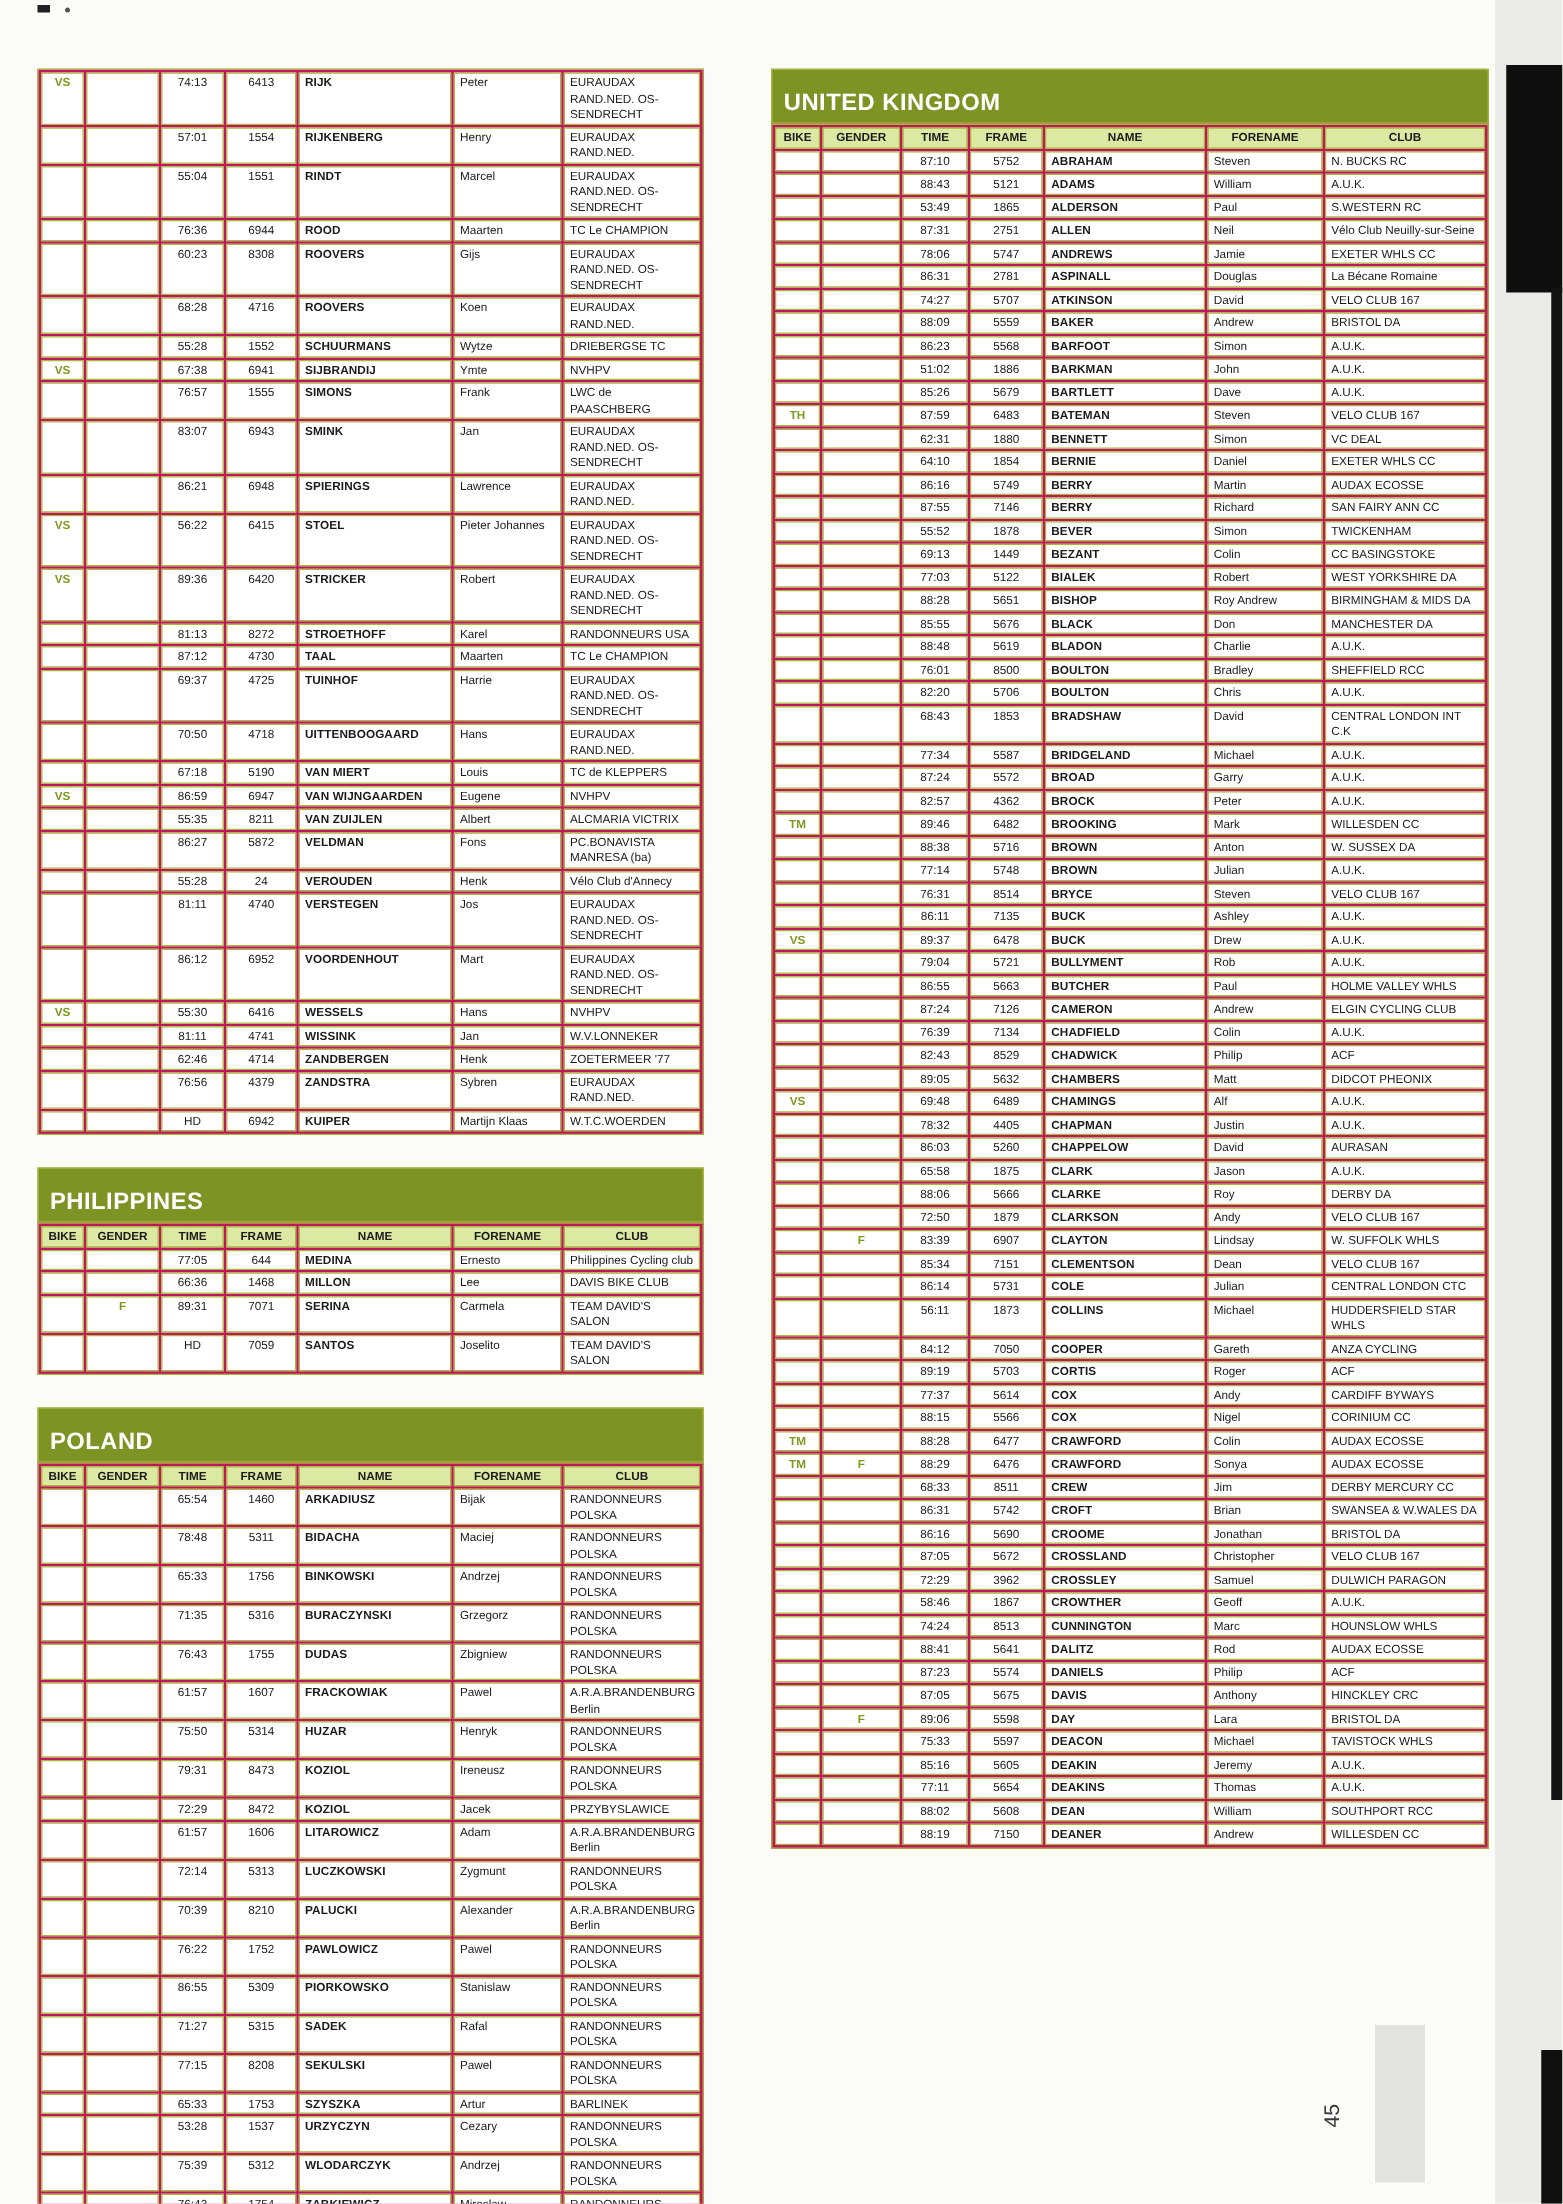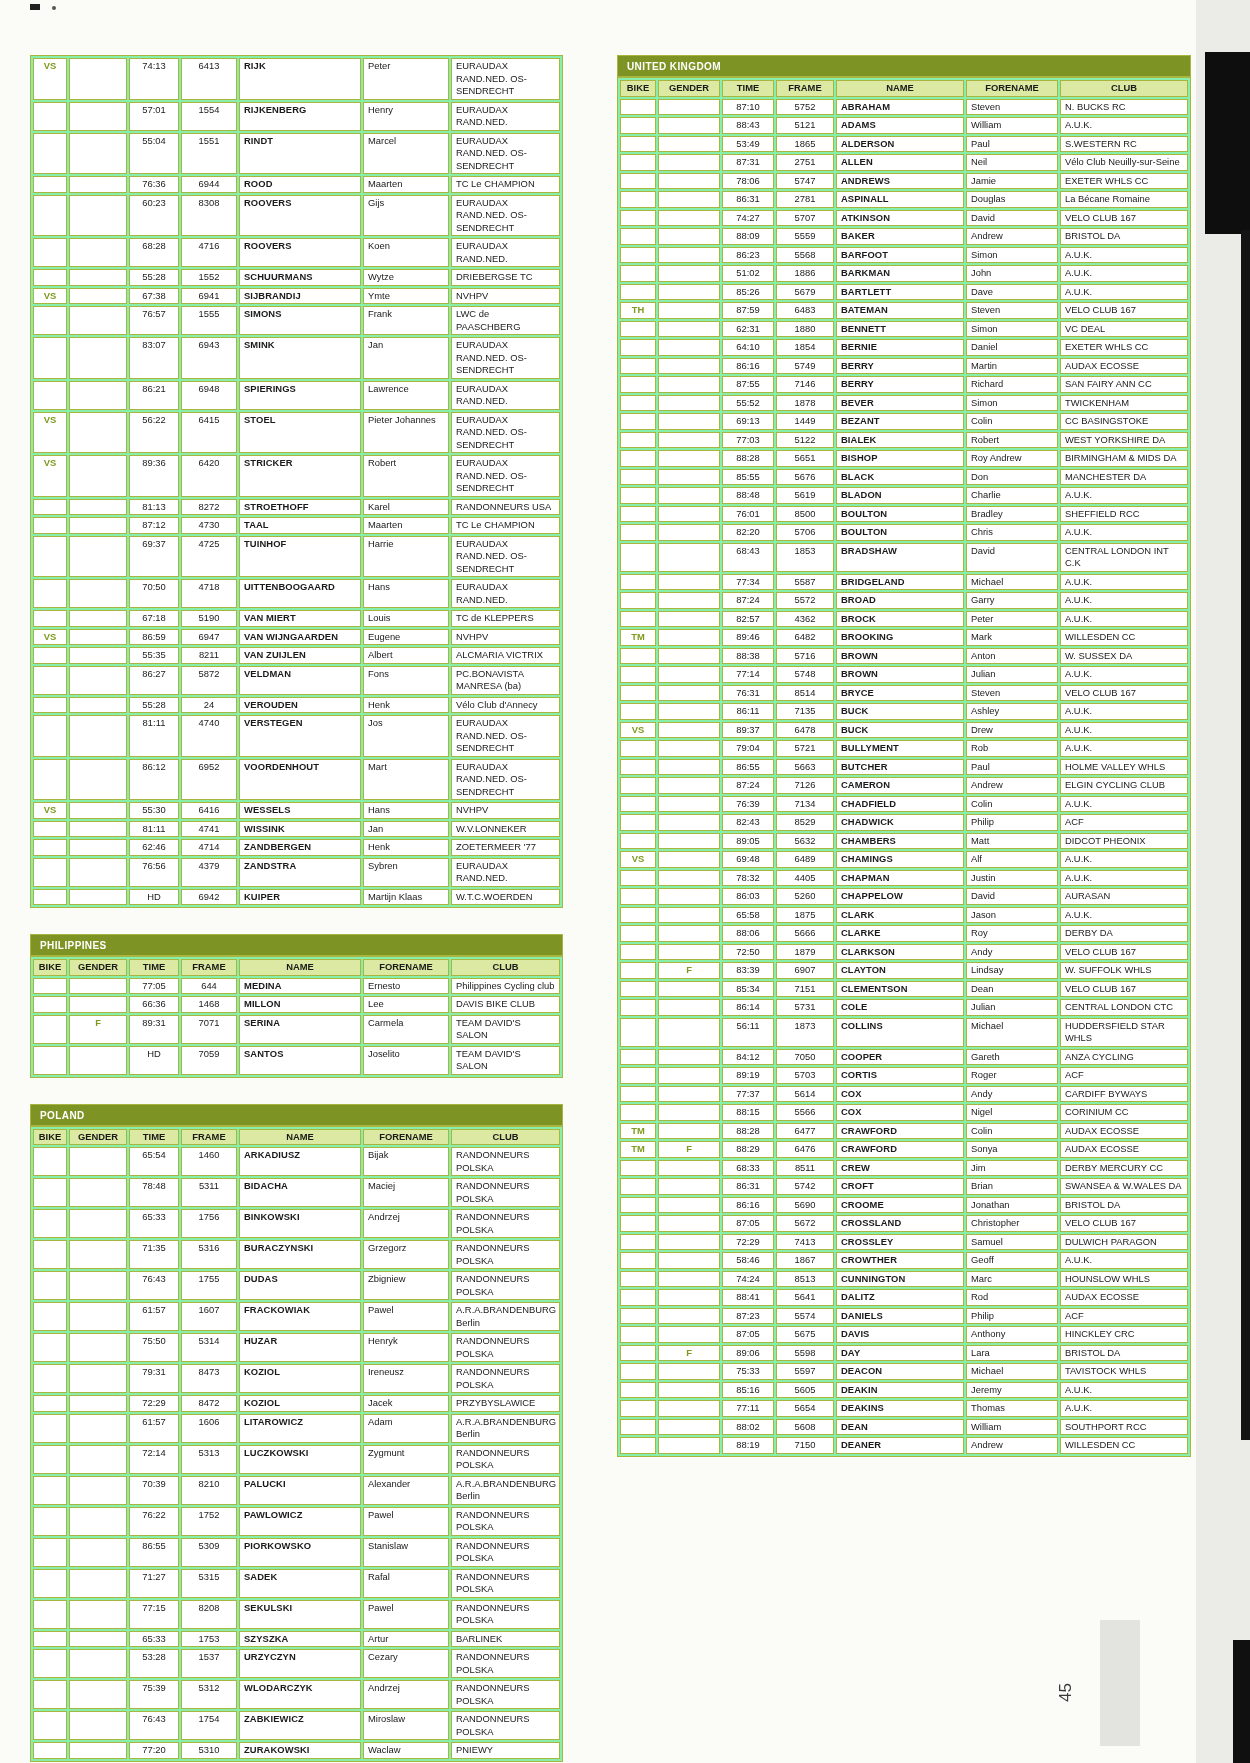--- a/index.html
+++ b/index.html
@@ -27,7 +27,7 @@
   }
   table{
     width:100%;border-collapse:separate;border-spacing:2px;
-    border:1px solid var(--border);background:#86efac;
+    border:1px solid var(--border);background:#be185d;
     table-layout:fixed;
   }
   th,td{

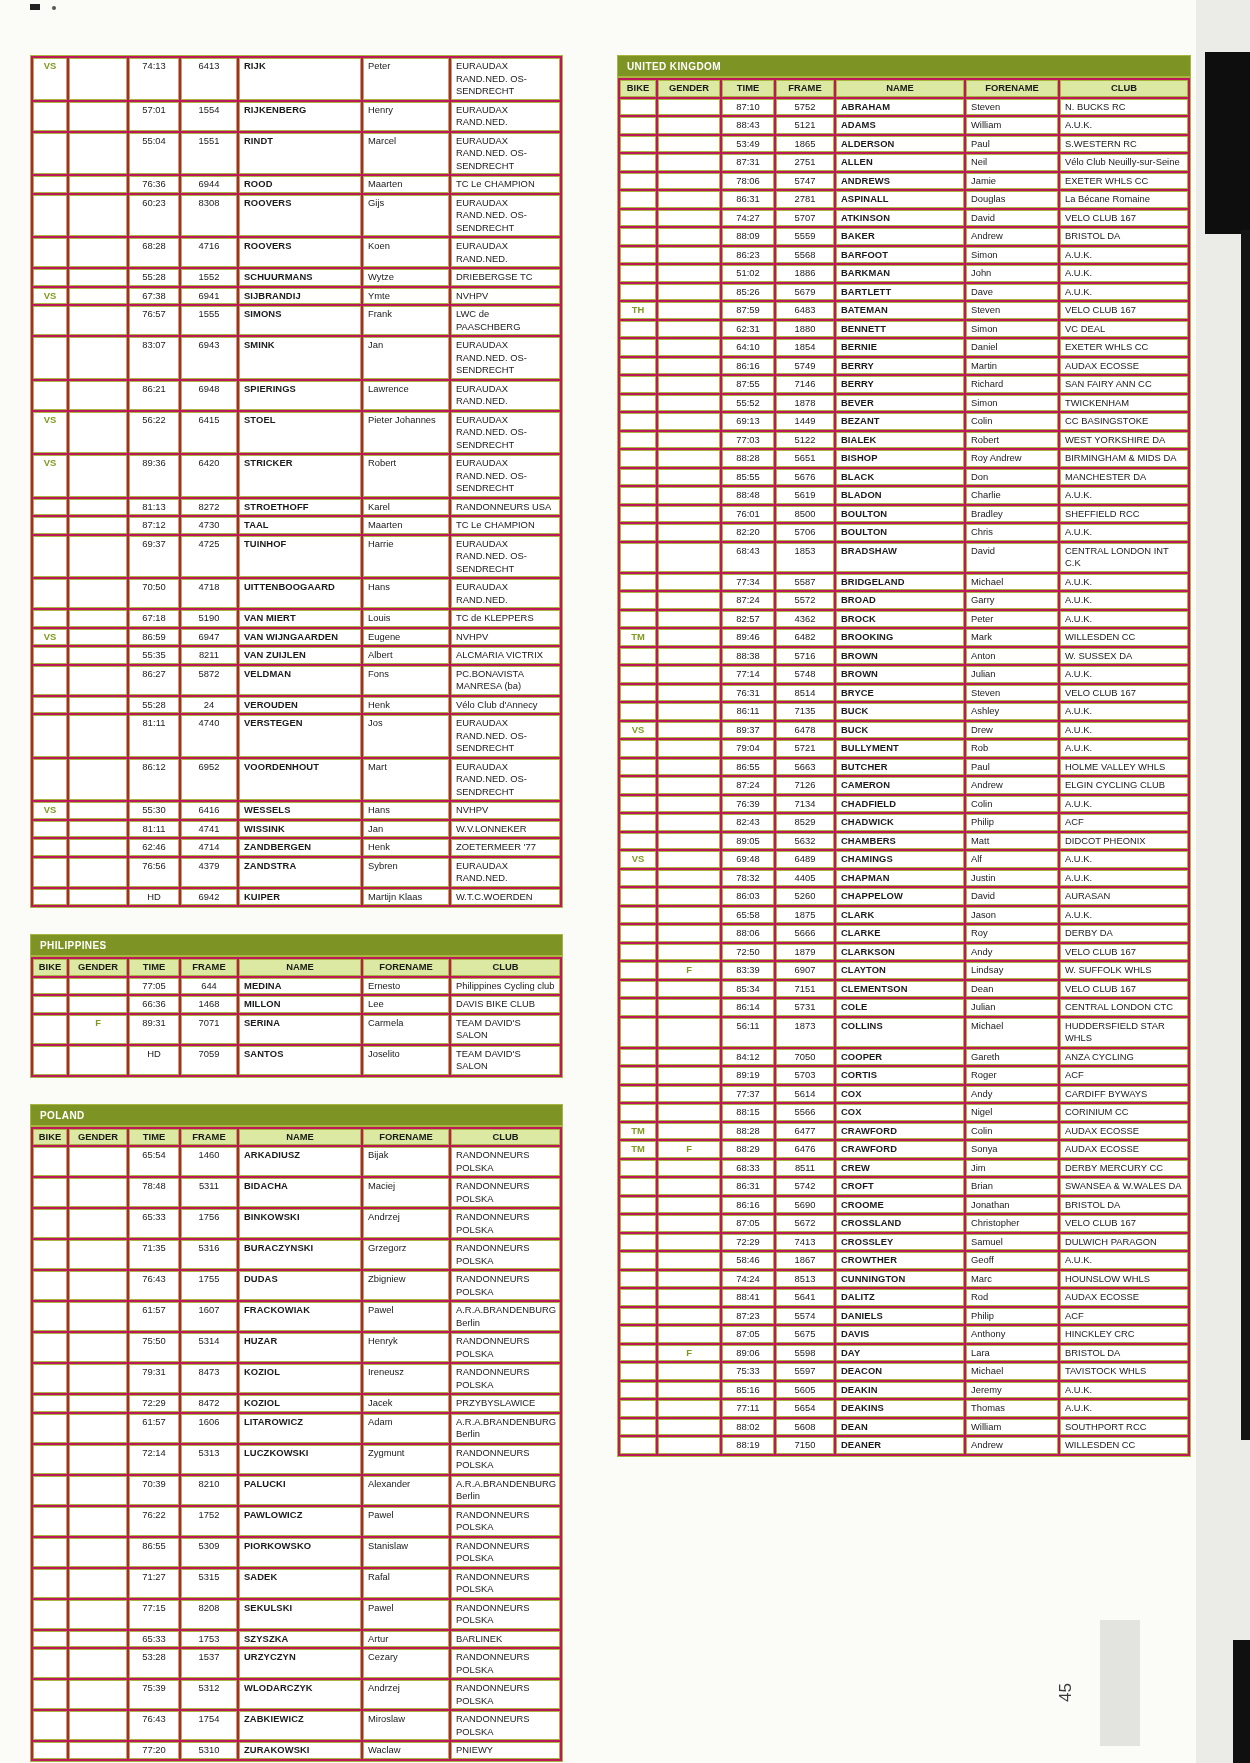--- a/index.html
+++ b/index.html
@@ -22,7 +22,7 @@
   section.country{margin:0 0 26px 0;}
   .bar{
     background:var(--section-bar);color:#ffffff;font-weight:bold;
-    font-size:10px;letter-spacing:.4px;padding:5px 9px 4px 9px;
+    font-size:19px;letter-spacing:.4px;padding:16px 9px 4px 9px;
     border:1px solid var(--border);
   }
   table{

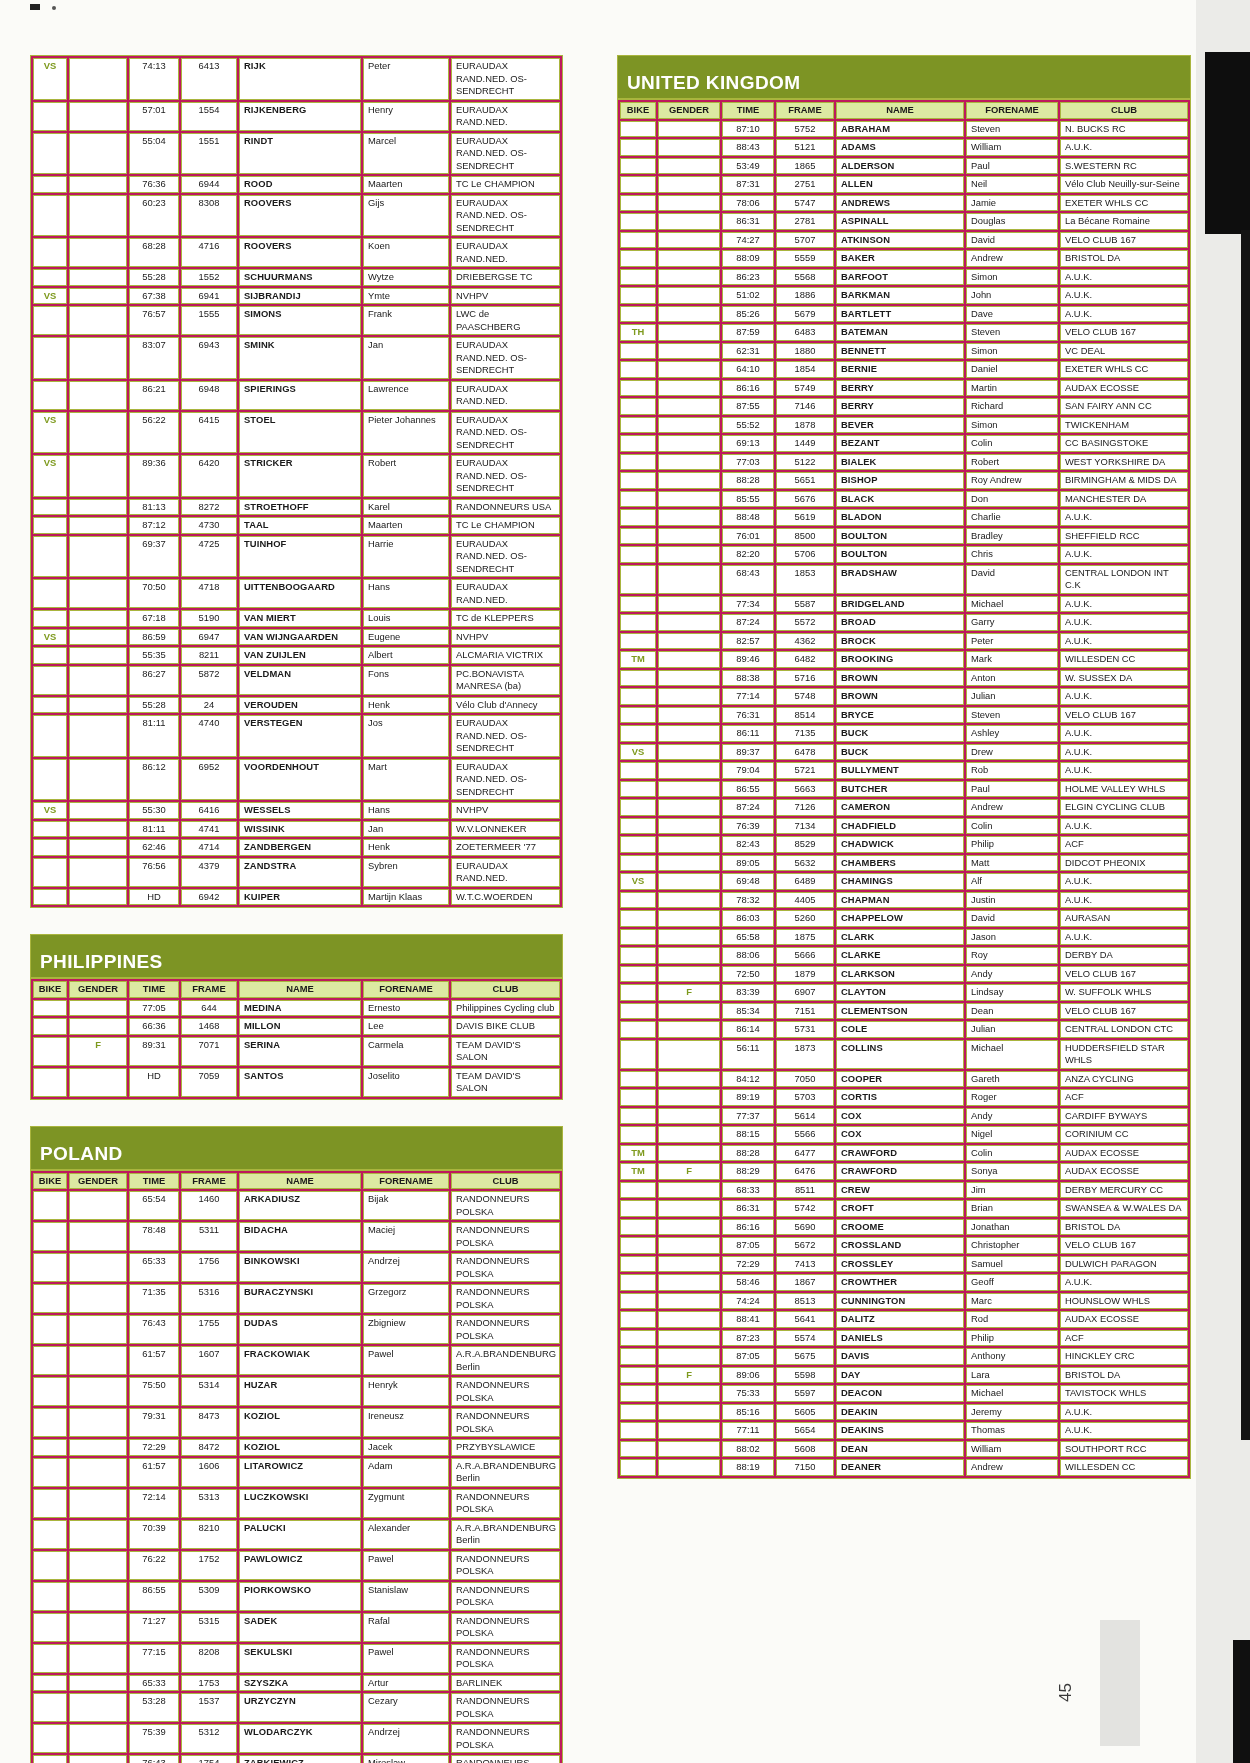--- a/index.html
+++ b/index.html
@@ -1202,7 +1202,7 @@
             <td class="c"></td>
             <td class="c"></td>
             <td class="num">72:29</td>
-            <td class="num">7413</td>
+            <td class="num">3962</td>
             <td class="name">CROSSLEY</td>
             <td>Samuel</td>
             <td>DULWICH PARAGON</td>

